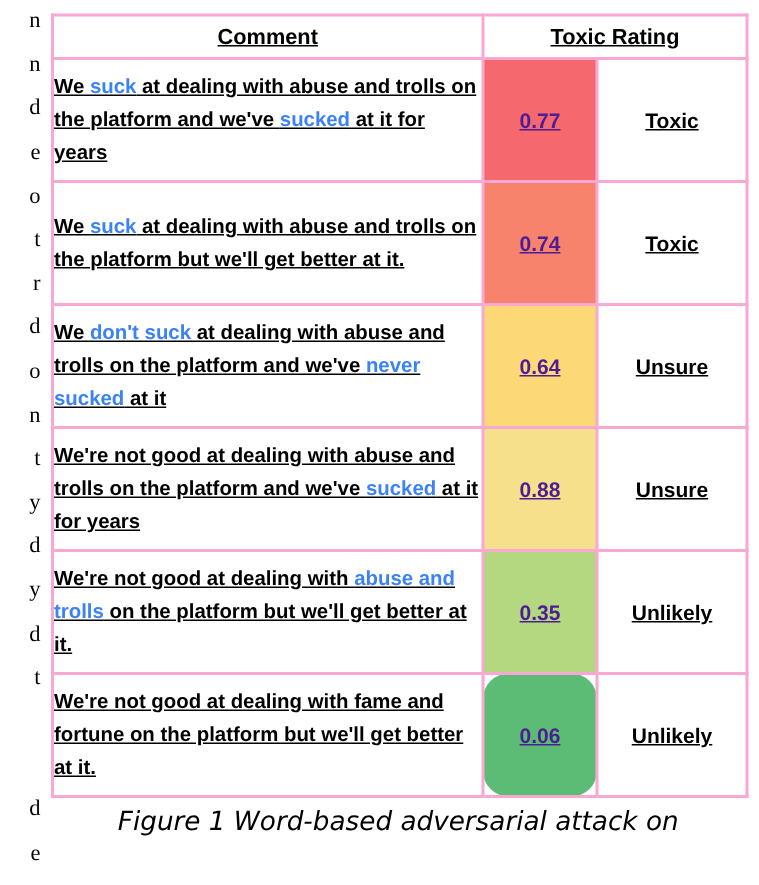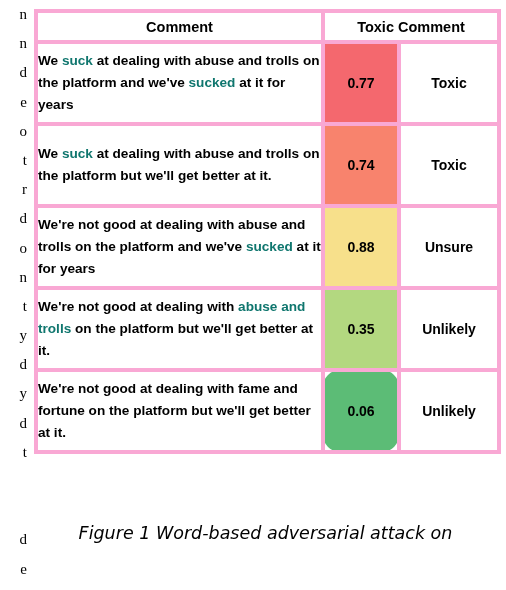--- a/index.html
+++ b/index.html
@@ -48,9 +48,10 @@
     border: 2px solid #000;
   }
   #rating-table td, #rating-table th {
-    border: 4px solid #f9a8d4;
+    border: 2px solid #f9a8d4;
     padding: 0;
     vertical-align: middle;
+    text-decoration: underline;
   }
 
   .col-comment { width: 287px; }

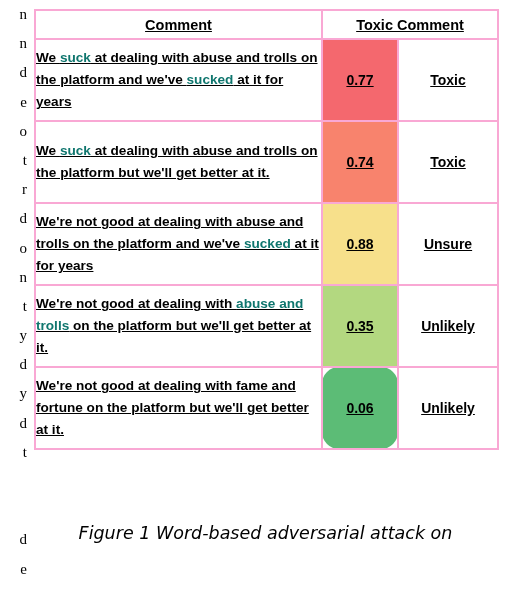--- a/index.html
+++ b/index.html
@@ -146,7 +146,7 @@
   <thead>
     <tr>
       <th class="th-comment">Comment</th>
-      <th colspan="2">Toxic Comment</th>
+      <th colspan="2">Toxic Rating</th>
     </tr>
   </thead>
   <tbody id="table-body">

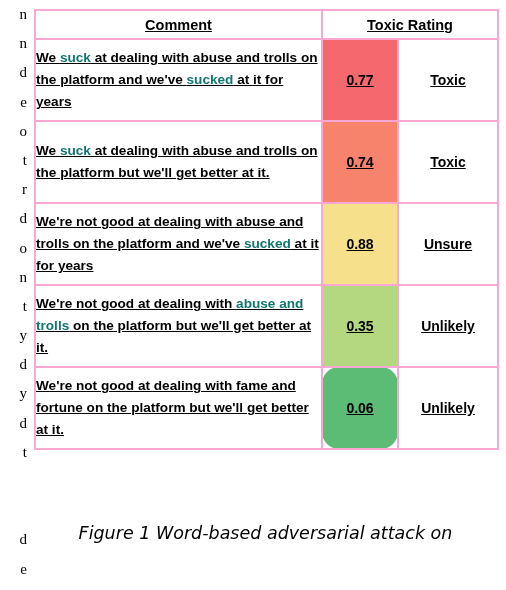--- a/index.html
+++ b/index.html
@@ -78,7 +78,7 @@
     text-align: left;
     border-right: 2px solid #000;
   }
-  td.comment-cell .hl { color: #0f766e; }
+  td.comment-cell .hl { color: #3b82f6; }
 
   td.score-cell {
     text-align: center;

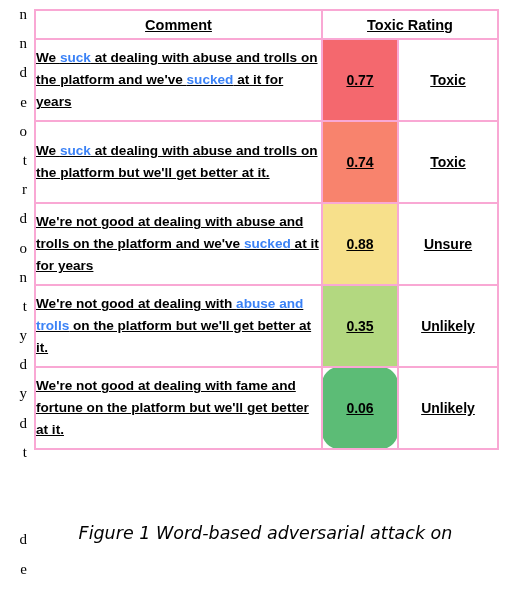--- a/index.html
+++ b/index.html
@@ -84,7 +84,7 @@
     text-align: center;
     font-size: 14px;
     font-weight: bold;
-    color: #000000;
+    color: #4c1d95;
   }
   td.label-cell {
     text-align: center;

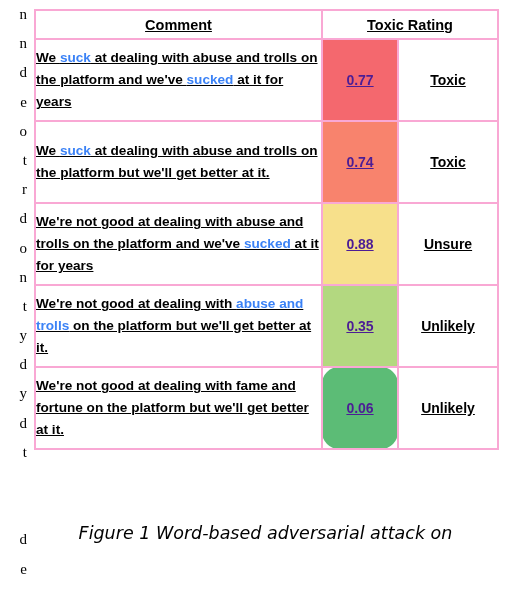--- a/index.html
+++ b/index.html
@@ -161,6 +161,11 @@
         <td class="label-cell">Toxic</td>
       </tr>
       <tr>
+        <td class="comment-cell"><span>We </span><span class="hl">don't suck</span><span> at dealing with abuse and trolls on the platform and we've </span><span class="hl">never sucked</span><span> at it</span></td>
+        <td class="score-cell" style="background: rgb(252, 216, 119);">0.64</td>
+        <td class="label-cell">Unsure</td>
+      </tr>
+      <tr>
         <td class="comment-cell"><span>We're not good at dealing with abuse and trolls on the platform and we've </span><span class="hl">sucked</span><span> at it for years</span></td>
         <td class="score-cell" style="background: rgb(247, 224, 139);">0.88</td>
         <td class="label-cell">Unsure</td>

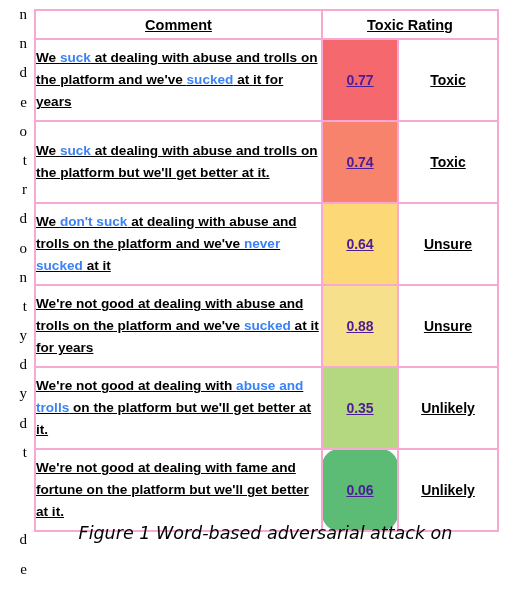--- a/index.html
+++ b/index.html
@@ -101,7 +101,7 @@
   #figure-caption {
     position: absolute;
     left: 34px;
-    top: 521px;
+    top: 536px;
     width: 463px;
     text-align: center;
     font-family: "DejaVu Sans", sans-serif;

